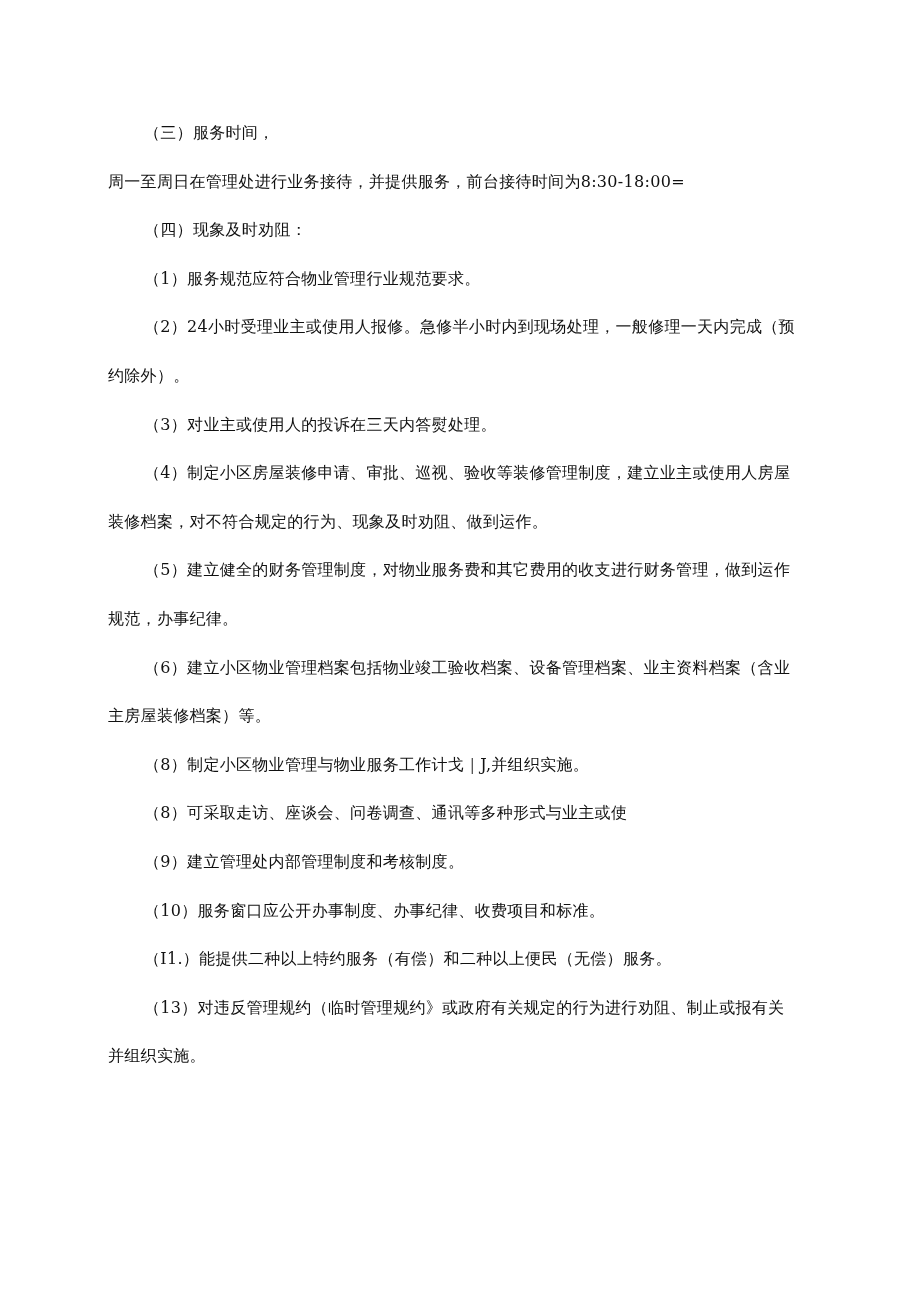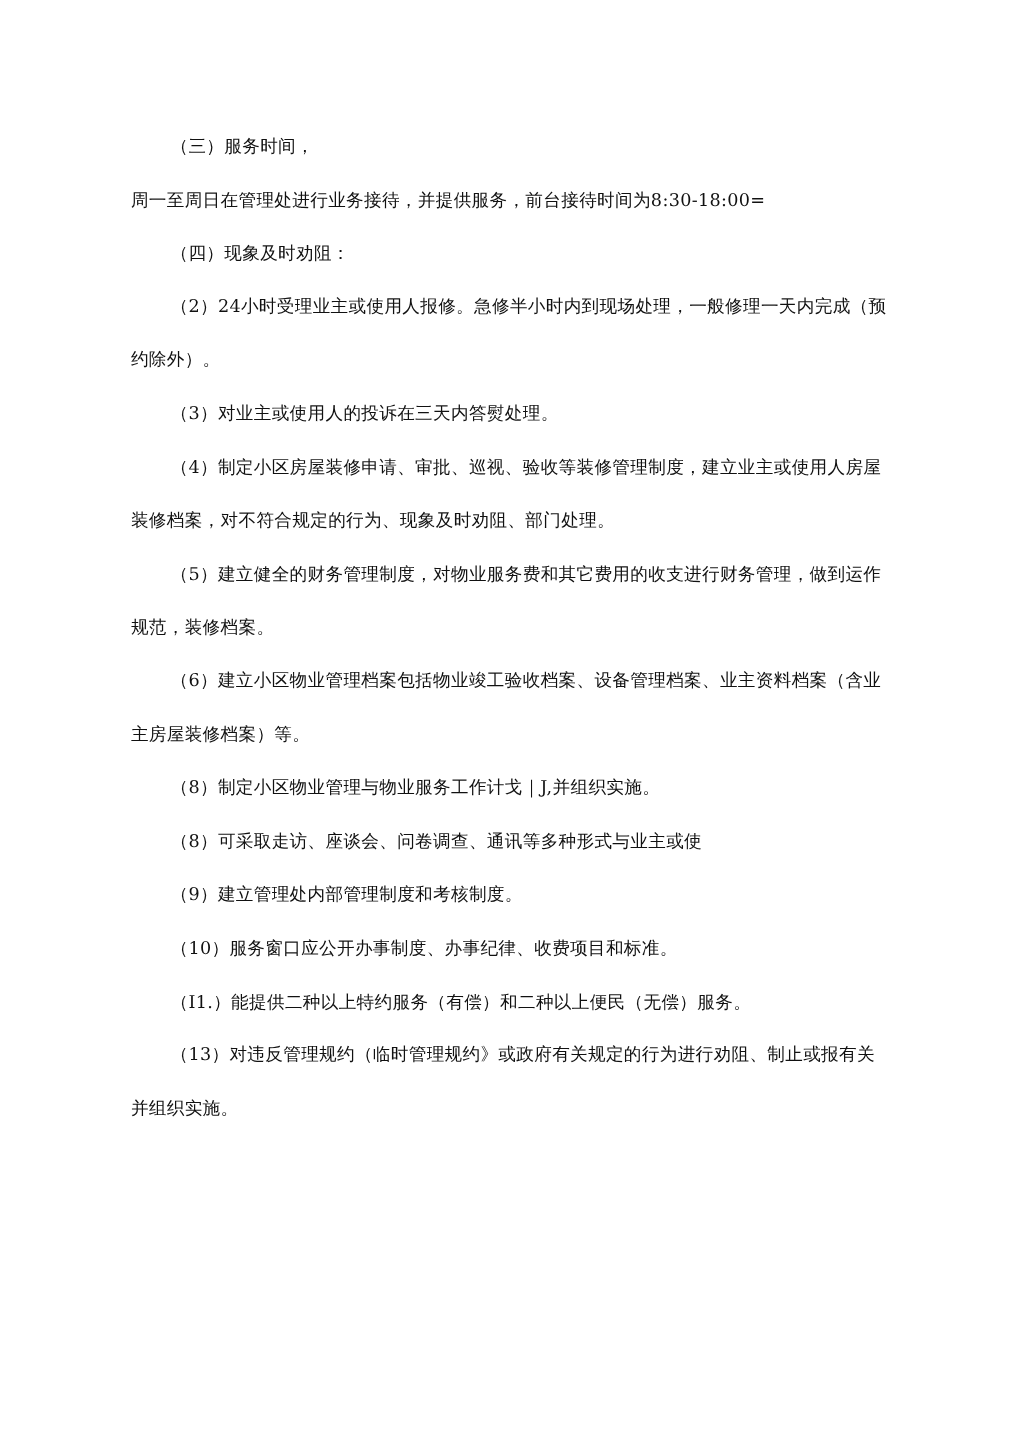--- a/index.html
+++ b/index.html
@@ -17,7 +17,7 @@
     }
     .page {
       position: absolute;
-      left: 119px;
+      left: 108px;
       top: 121px;
       width: 708px;
     }

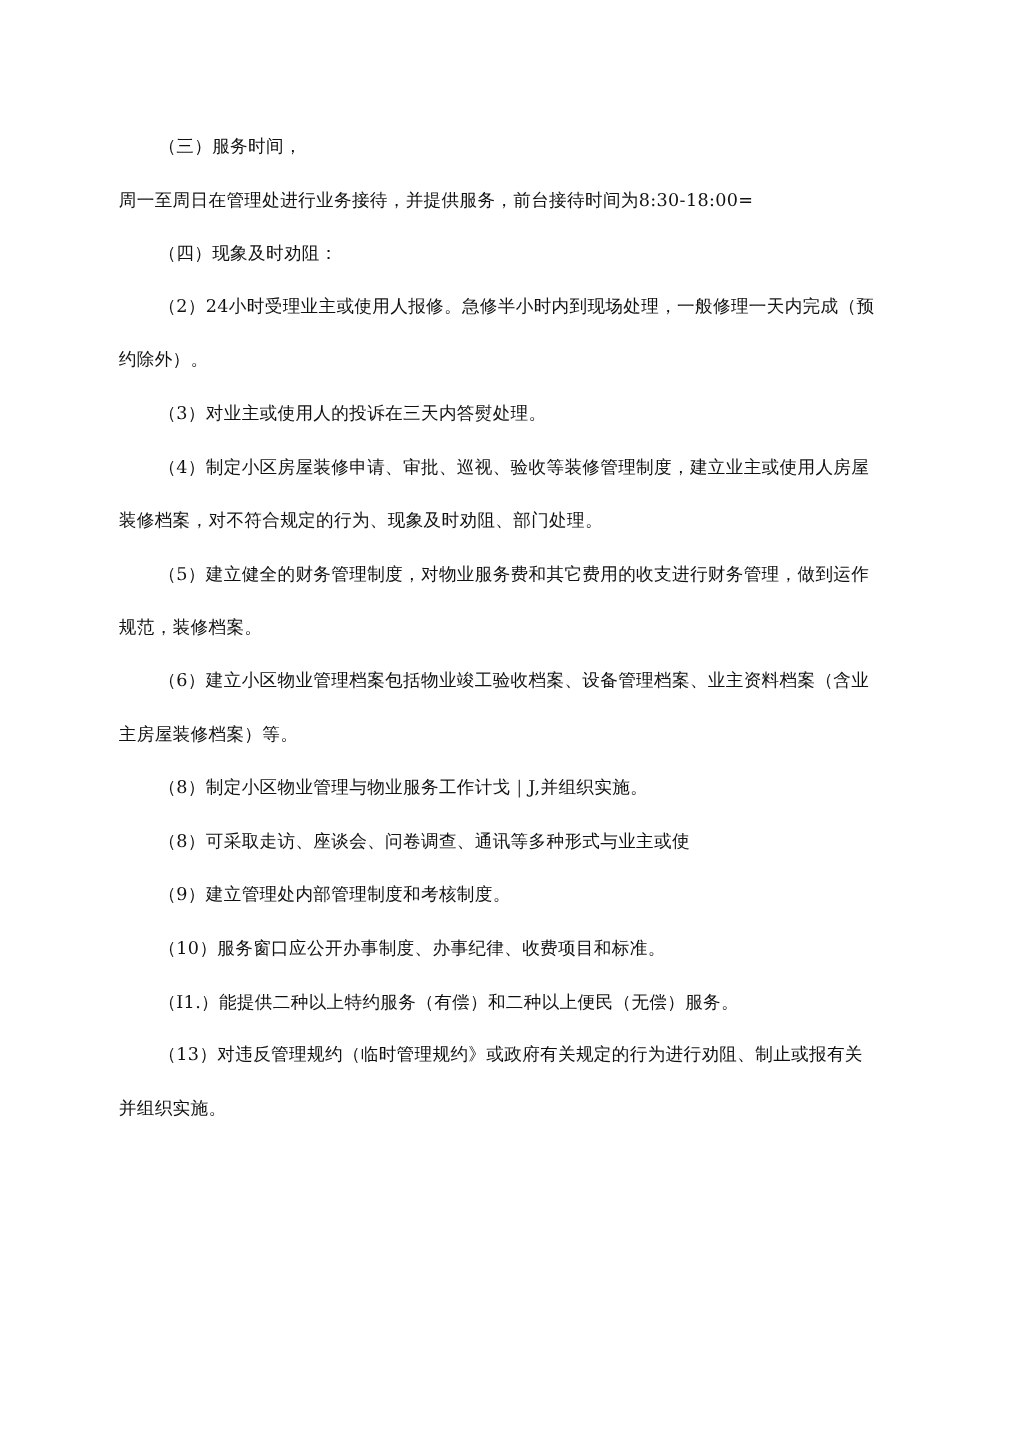--- a/index.html
+++ b/index.html
@@ -40,6 +40,7 @@
   <div class="line indent">（三）服务时间，</div>
   <div class="line">周一至周日在管理处进行业务接待，并提供服务，前台接待时间为8:30-18:00=</div>
   <div class="line indent">（四）现象及时劝阻：</div>
+  <div class="line indent">（1）服务规范应符合物业管理行业规范要求。</div>
   <div class="line indent">（2）24小时受理业主或使用人报修。急修半小时内到现场处理，一般修理一天内完成（预</div>
   <div class="line">约除外）。</div>
   <div class="line indent">（3）对业主或使用人的投诉在三天内答熨处理。</div>

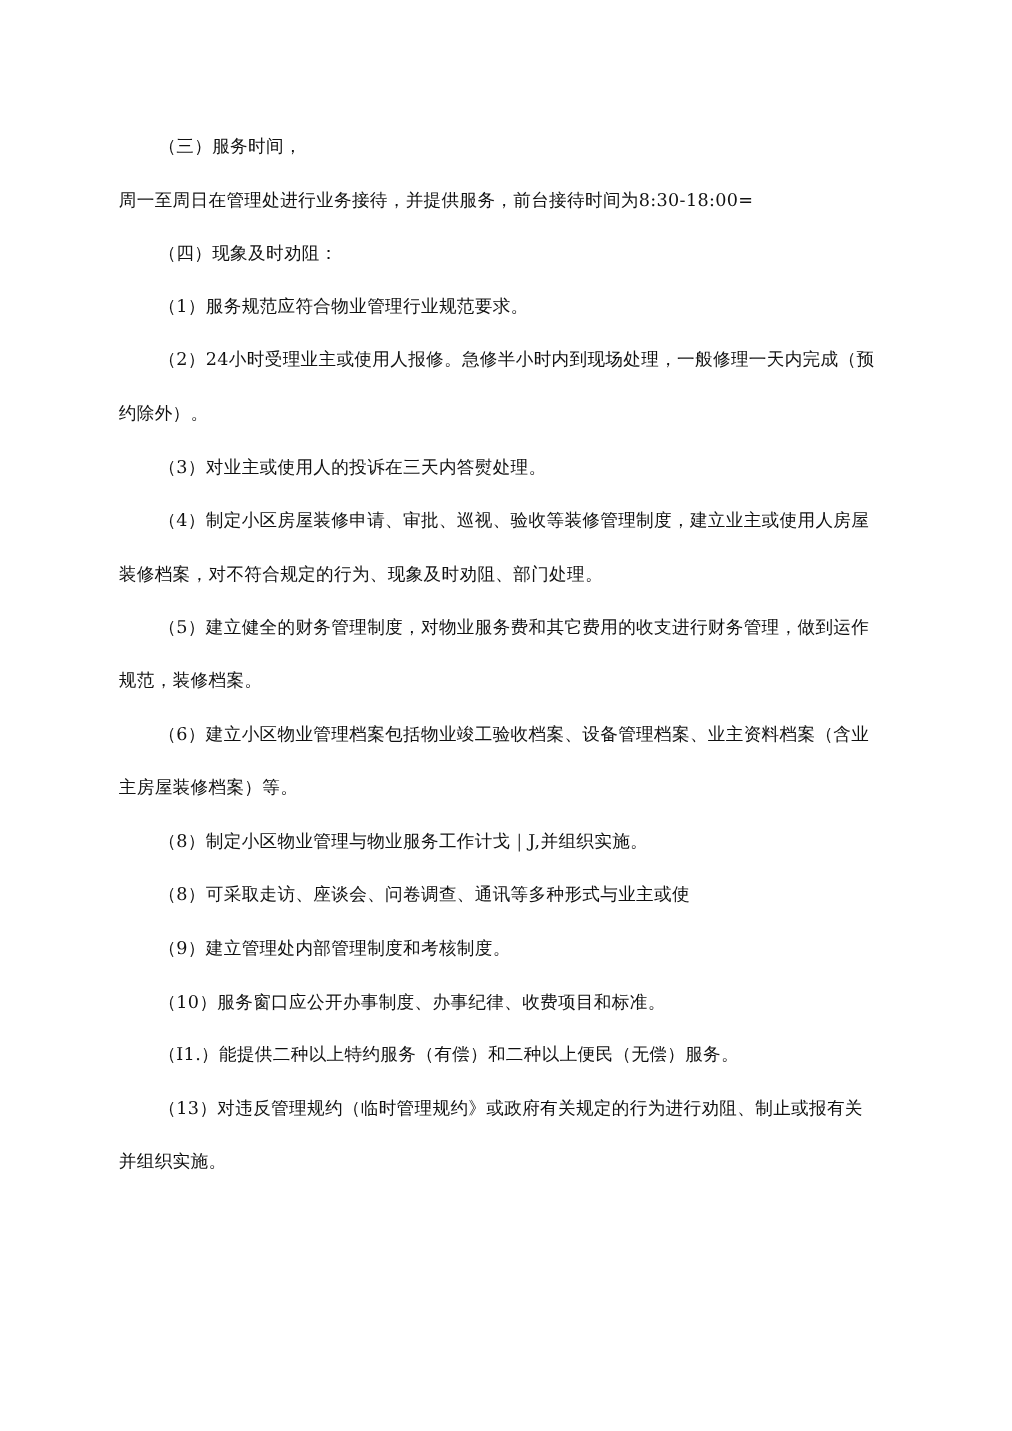--- a/index.html
+++ b/index.html
@@ -45,7 +45,7 @@
   <div class="line">约除外）。</div>
   <div class="line indent">（3）对业主或使用人的投诉在三天内答熨处理。</div>
   <div class="line indent">（4）制定小区房屋装修申请、审批、巡视、验收等装修管理制度，建立业主或使用人房屋</div>
-  <div class="line">装修档案，对不符合规定的行为、现象及时劝阻、部门处理。</div>
+  <div class="line">装修档案，对不符合规定的行为、现象及时劝阻、做到运作。</div>
   <div class="line indent">（5）建立健全的财务管理制度，对物业服务费和其它费用的收支进行财务管理，做到运作</div>
   <div class="line">规范，装修档案。</div>
   <div class="line indent">（6）建立小区物业管理档案包括物业竣工验收档案、设备管理档案、业主资料档案（含业</div>

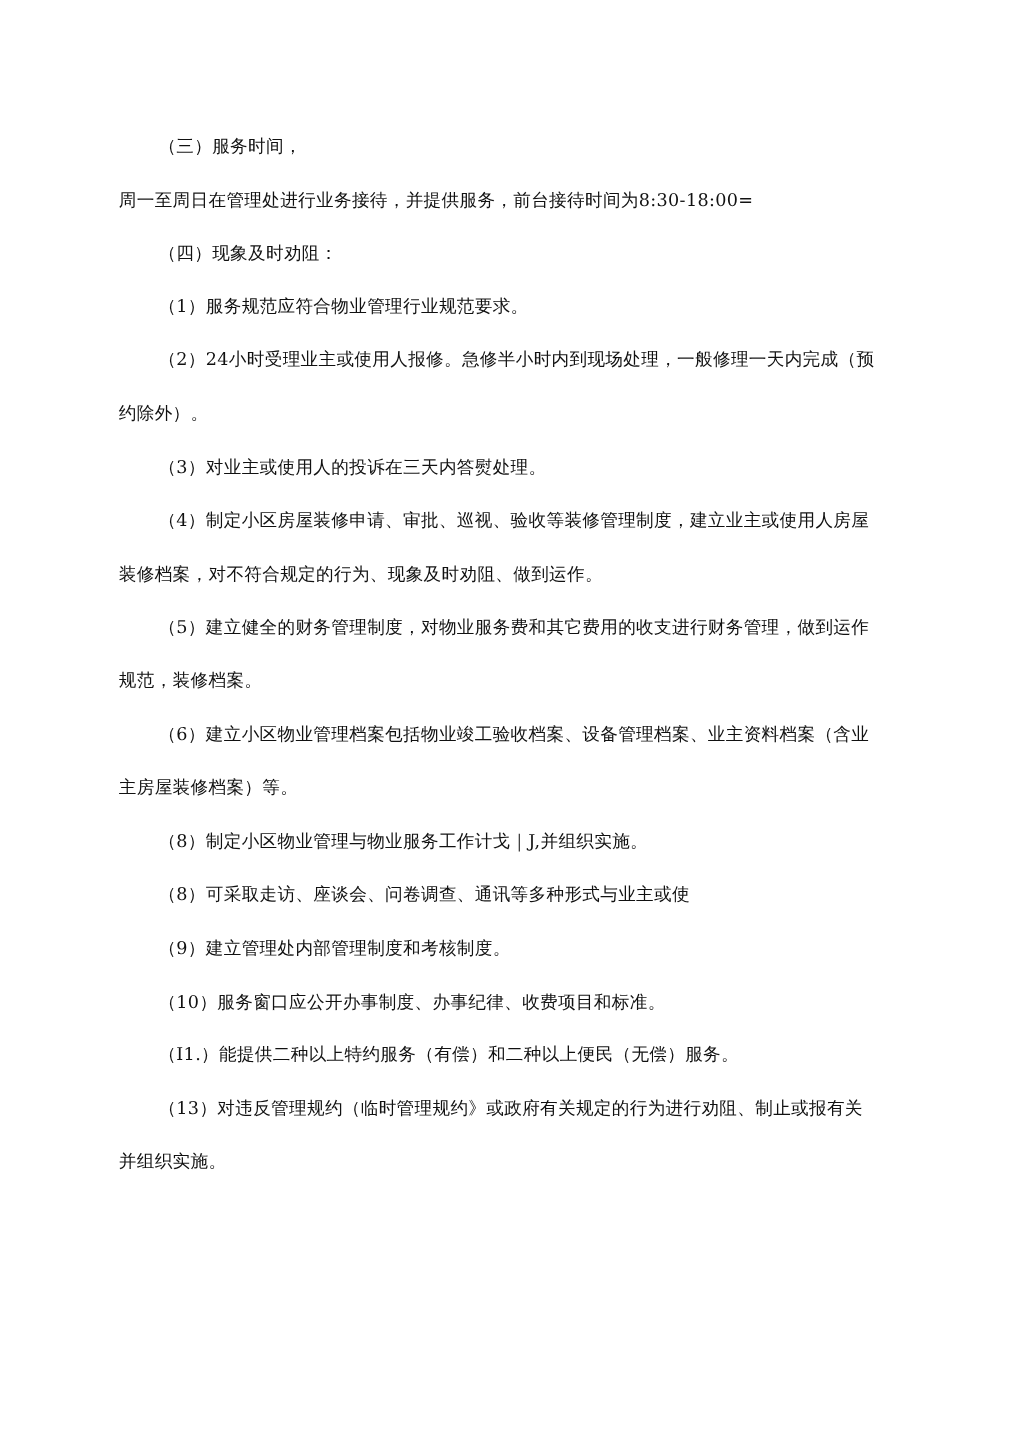--- a/index.html
+++ b/index.html
@@ -47,7 +47,7 @@
   <div class="line indent">（4）制定小区房屋装修申请、审批、巡视、验收等装修管理制度，建立业主或使用人房屋</div>
   <div class="line">装修档案，对不符合规定的行为、现象及时劝阻、做到运作。</div>
   <div class="line indent">（5）建立健全的财务管理制度，对物业服务费和其它费用的收支进行财务管理，做到运作</div>
-  <div class="line">规范，装修档案。</div>
+  <div class="line">规范，办事纪律。</div>
   <div class="line indent">（6）建立小区物业管理档案包括物业竣工验收档案、设备管理档案、业主资料档案（含业</div>
   <div class="line">主房屋装修档案）等。</div>
   <div class="line indent">（8）制定小区物业管理与物业服务工作计戈｜J,并组织实施。</div>

